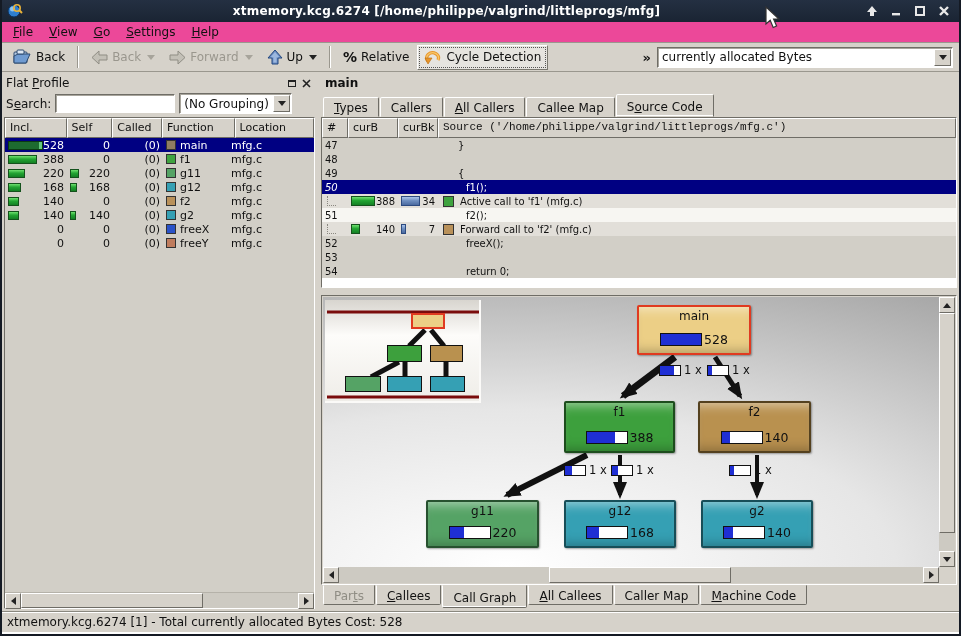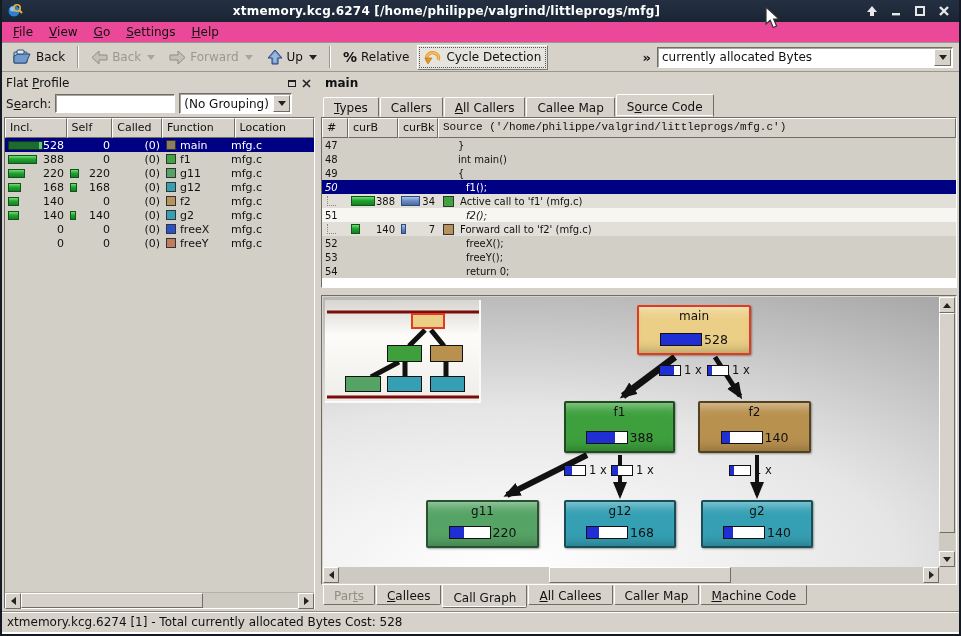--- a/index.html
+++ b/index.html
@@ -455,9 +455,6 @@
               </span>
               <span class="scell" style="width: 50px;"></span>
               <span class="scell" style="width: 40px;"></span>
-              <span class="scell" style="flex: 1 1 0%; padding-left: 20px;">
-                <span>int main()</span>
-              </span>
             </div>
             <div class="srow">
               <span class="scell" style="width: 26px;">

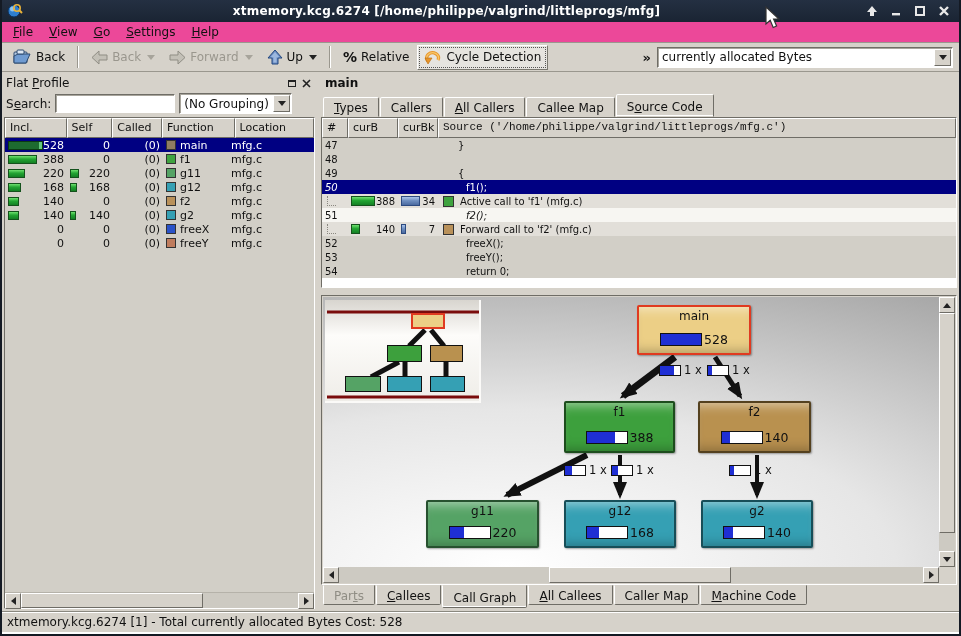--- a/index.html
+++ b/index.html
@@ -499,7 +499,7 @@
               </span>
               <span class="scell" style="width: 50px;"></span>
               <span class="scell" style="width: 40px;"></span>
-              <span class="scell" style="flex: 1 1 0%; padding-left: 28px; font-style: italic;">
+              <span class="scell" style="flex: 1 1 0%; padding-left: 28px;">
                 <span>f2();</span>
               </span>
             </div>

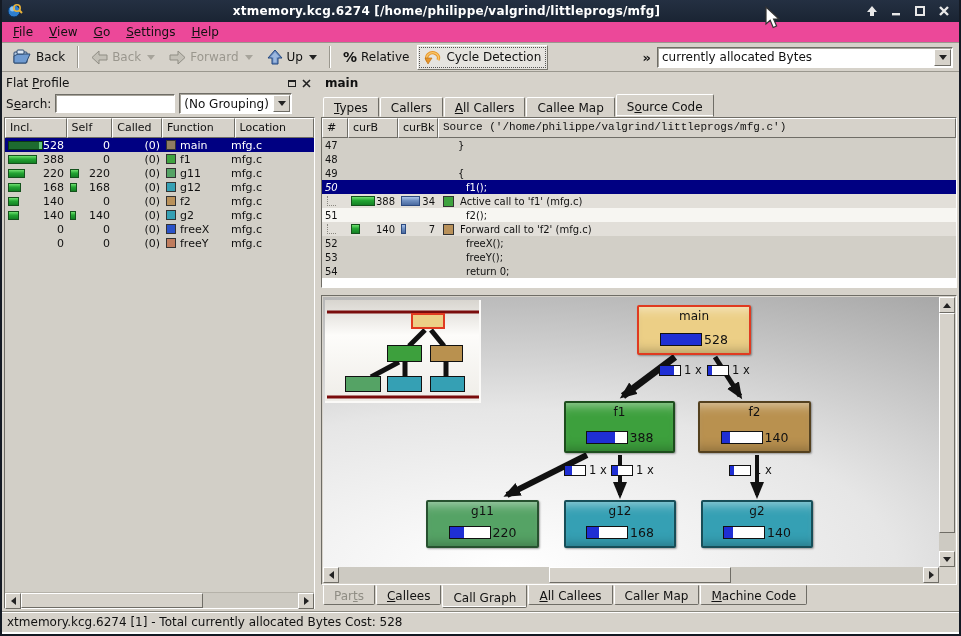--- a/index.html
+++ b/index.html
@@ -536,9 +536,6 @@
               </span>
               <span class="scell" style="width: 50px;"></span>
               <span class="scell" style="width: 40px;"></span>
-              <span class="scell" style="flex: 1 1 0%; padding-left: 28px;">
-                <span>freeY();</span>
-              </span>
             </div>
             <div class="srow">
               <span class="scell" style="width: 26px;">

